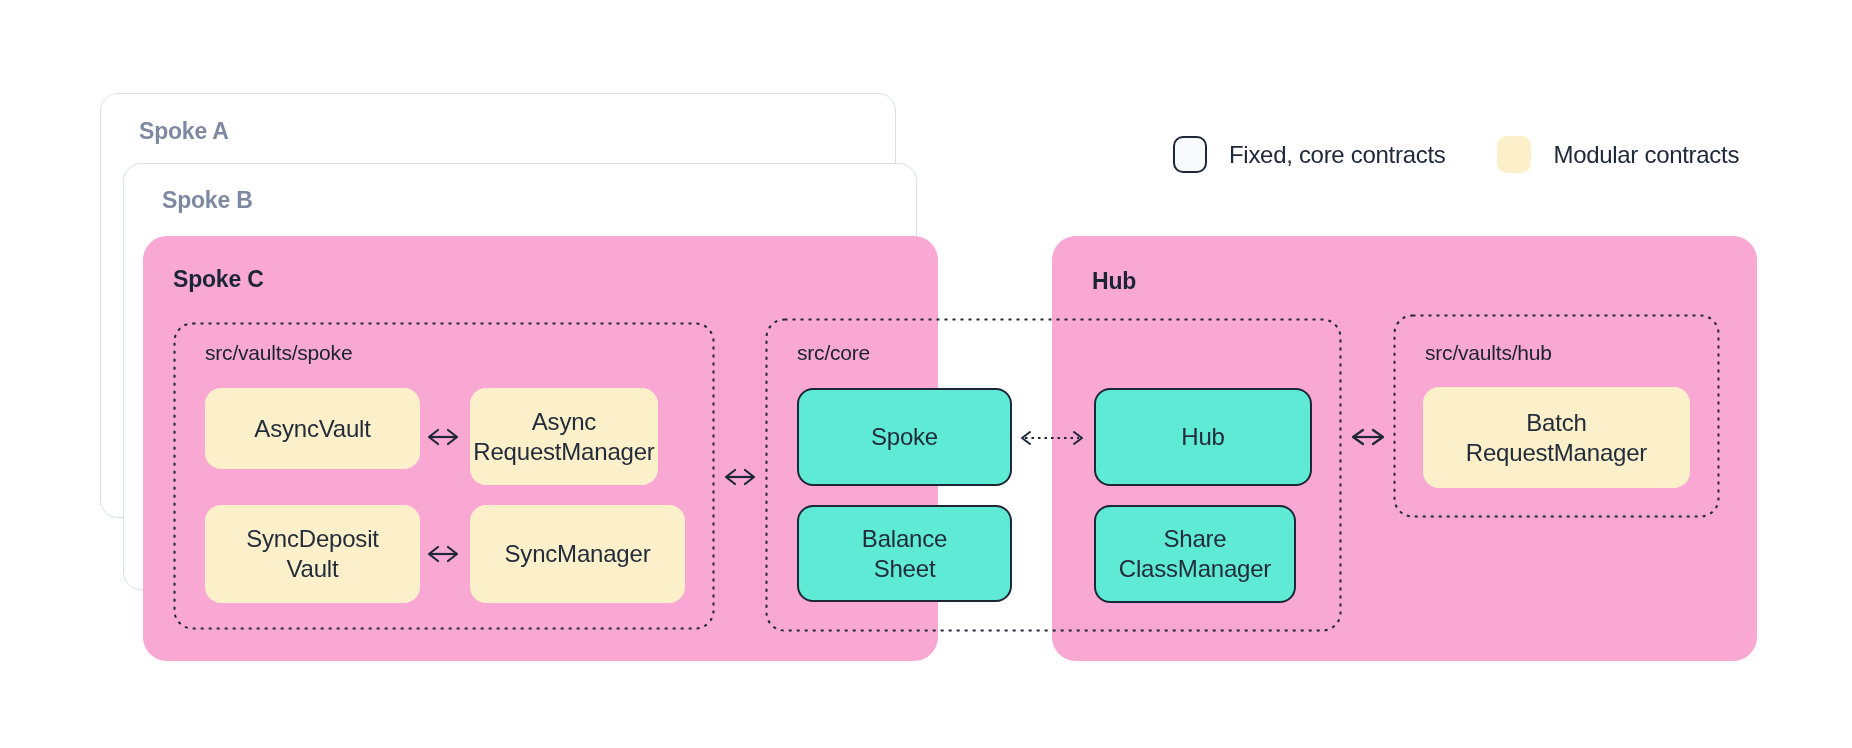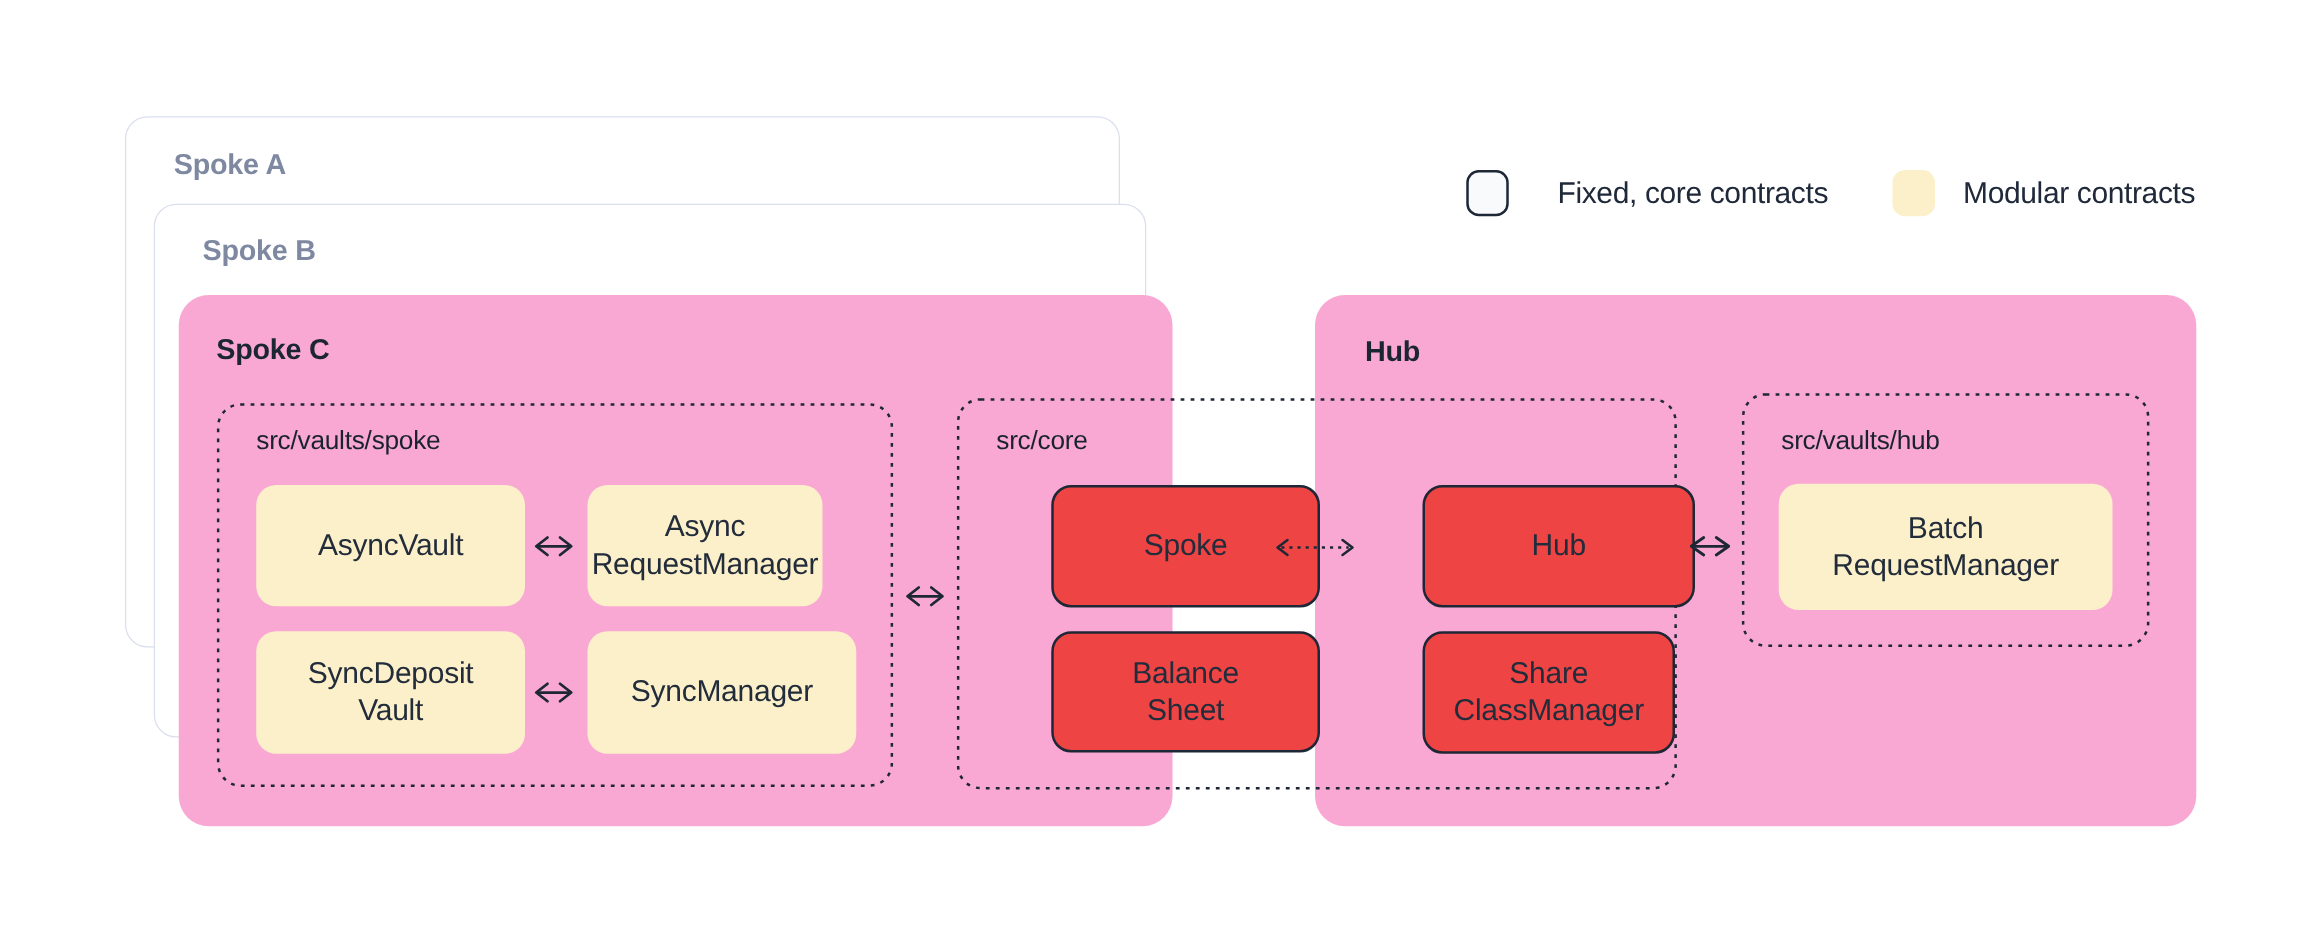--- a/index.html
+++ b/index.html
@@ -36,7 +36,7 @@
   .swatch.fixed{background:#F8FAFC;border:2.5px solid #1E2736;}
   .swatch.modular{background:#FBF0C9;}
   .legend-label{font-size:24px;color:#20293A;letter-spacing:-0.3px;white-space:nowrap;}
-  .legend-label.first{margin-left:39px;text-align:center;}
+  .legend-label.first{margin-left:22px;text-align:center;}
   .legend-label.second{margin-left:22px;}
   .swatch.modular{margin-left:52px;}
 </style>

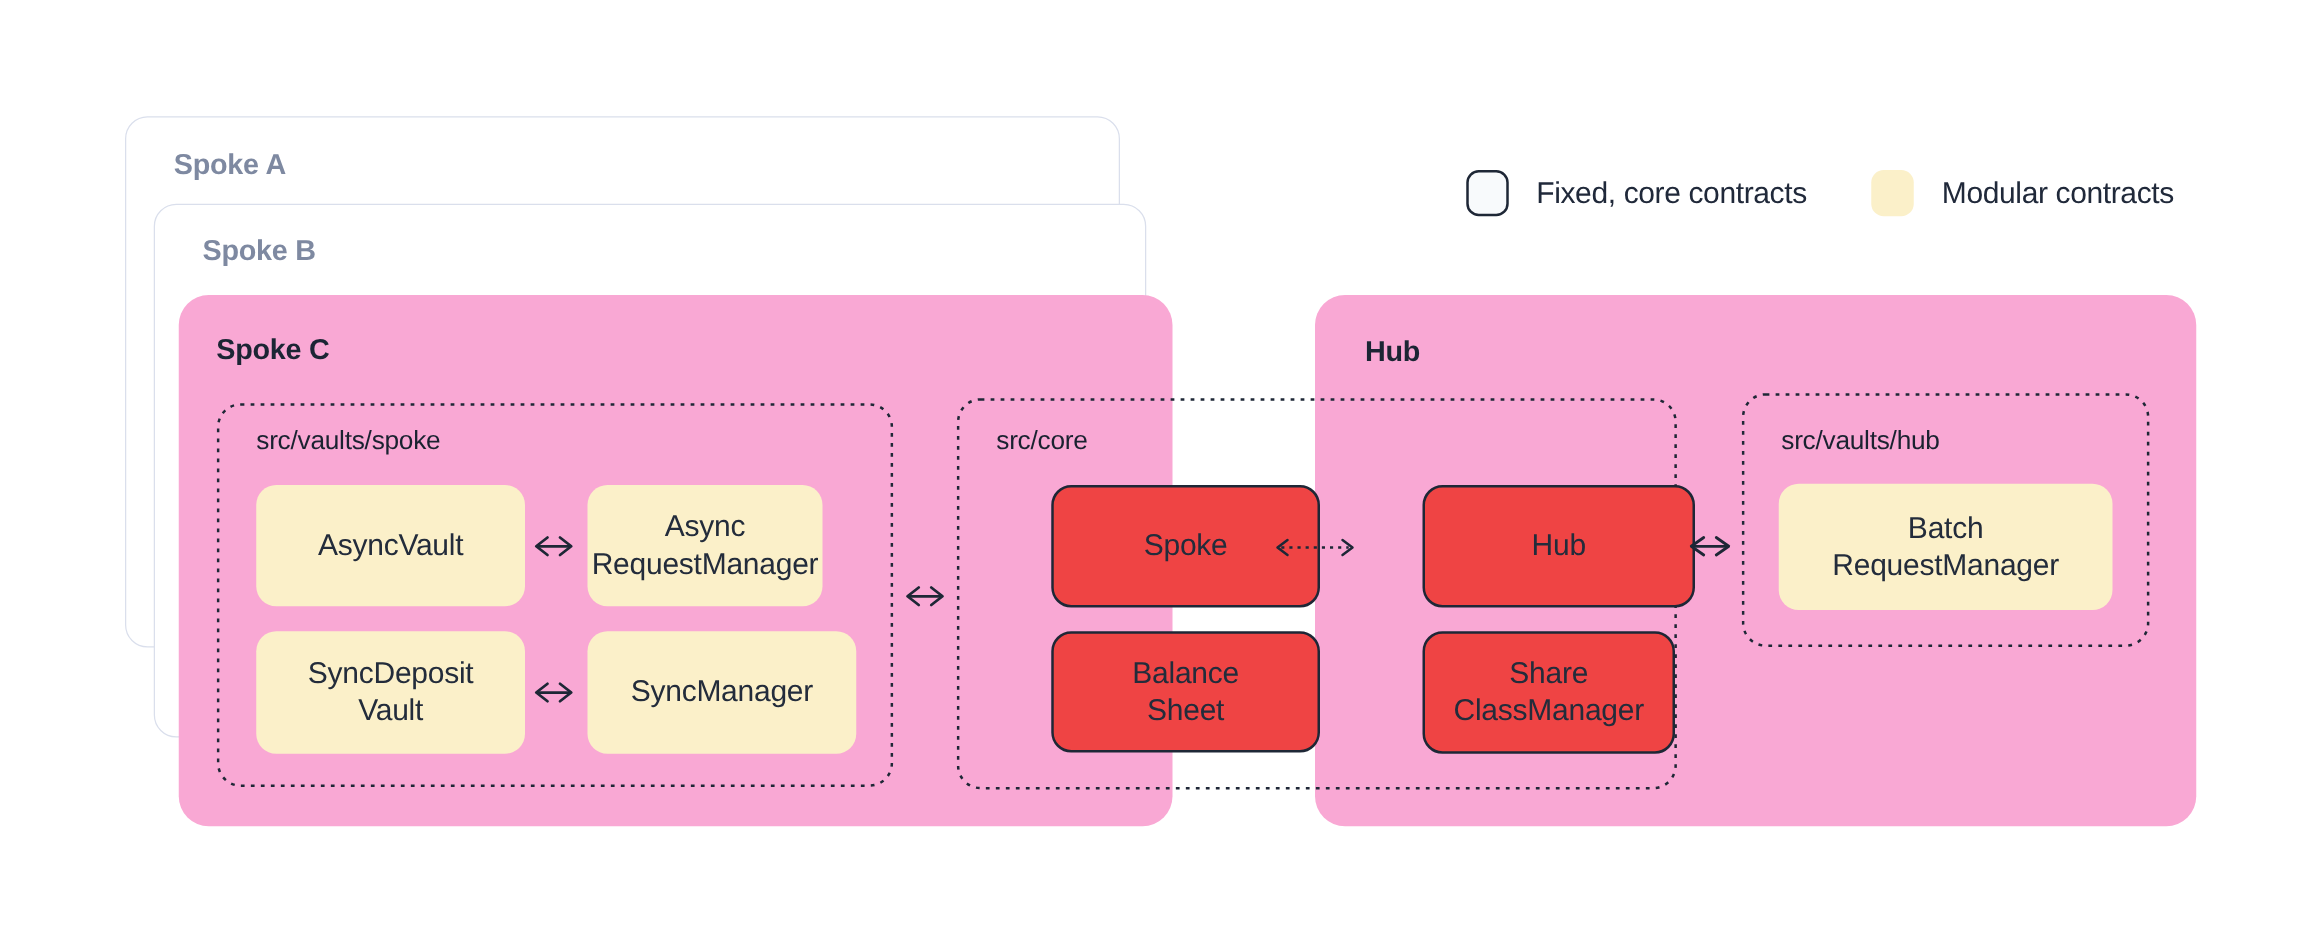--- a/index.html
+++ b/index.html
@@ -82,7 +82,7 @@
     <div class="group-label" style="top:27px;">src/vaults/hub</div>
   </div>
 
-  <div class="node modular" style="left:205px;top:388px;width:215px;height:97px;">AsyncVault</div>
+  <div class="node modular" style="left:205px;top:388px;width:215px;height:81px;">AsyncVault</div>
   <div class="node modular" style="left:470px;top:388px;width:188px;height:97px;">Async
 RequestManager</div>
   <div class="node modular" style="left:205px;top:505px;width:215px;height:98px;">SyncDeposit

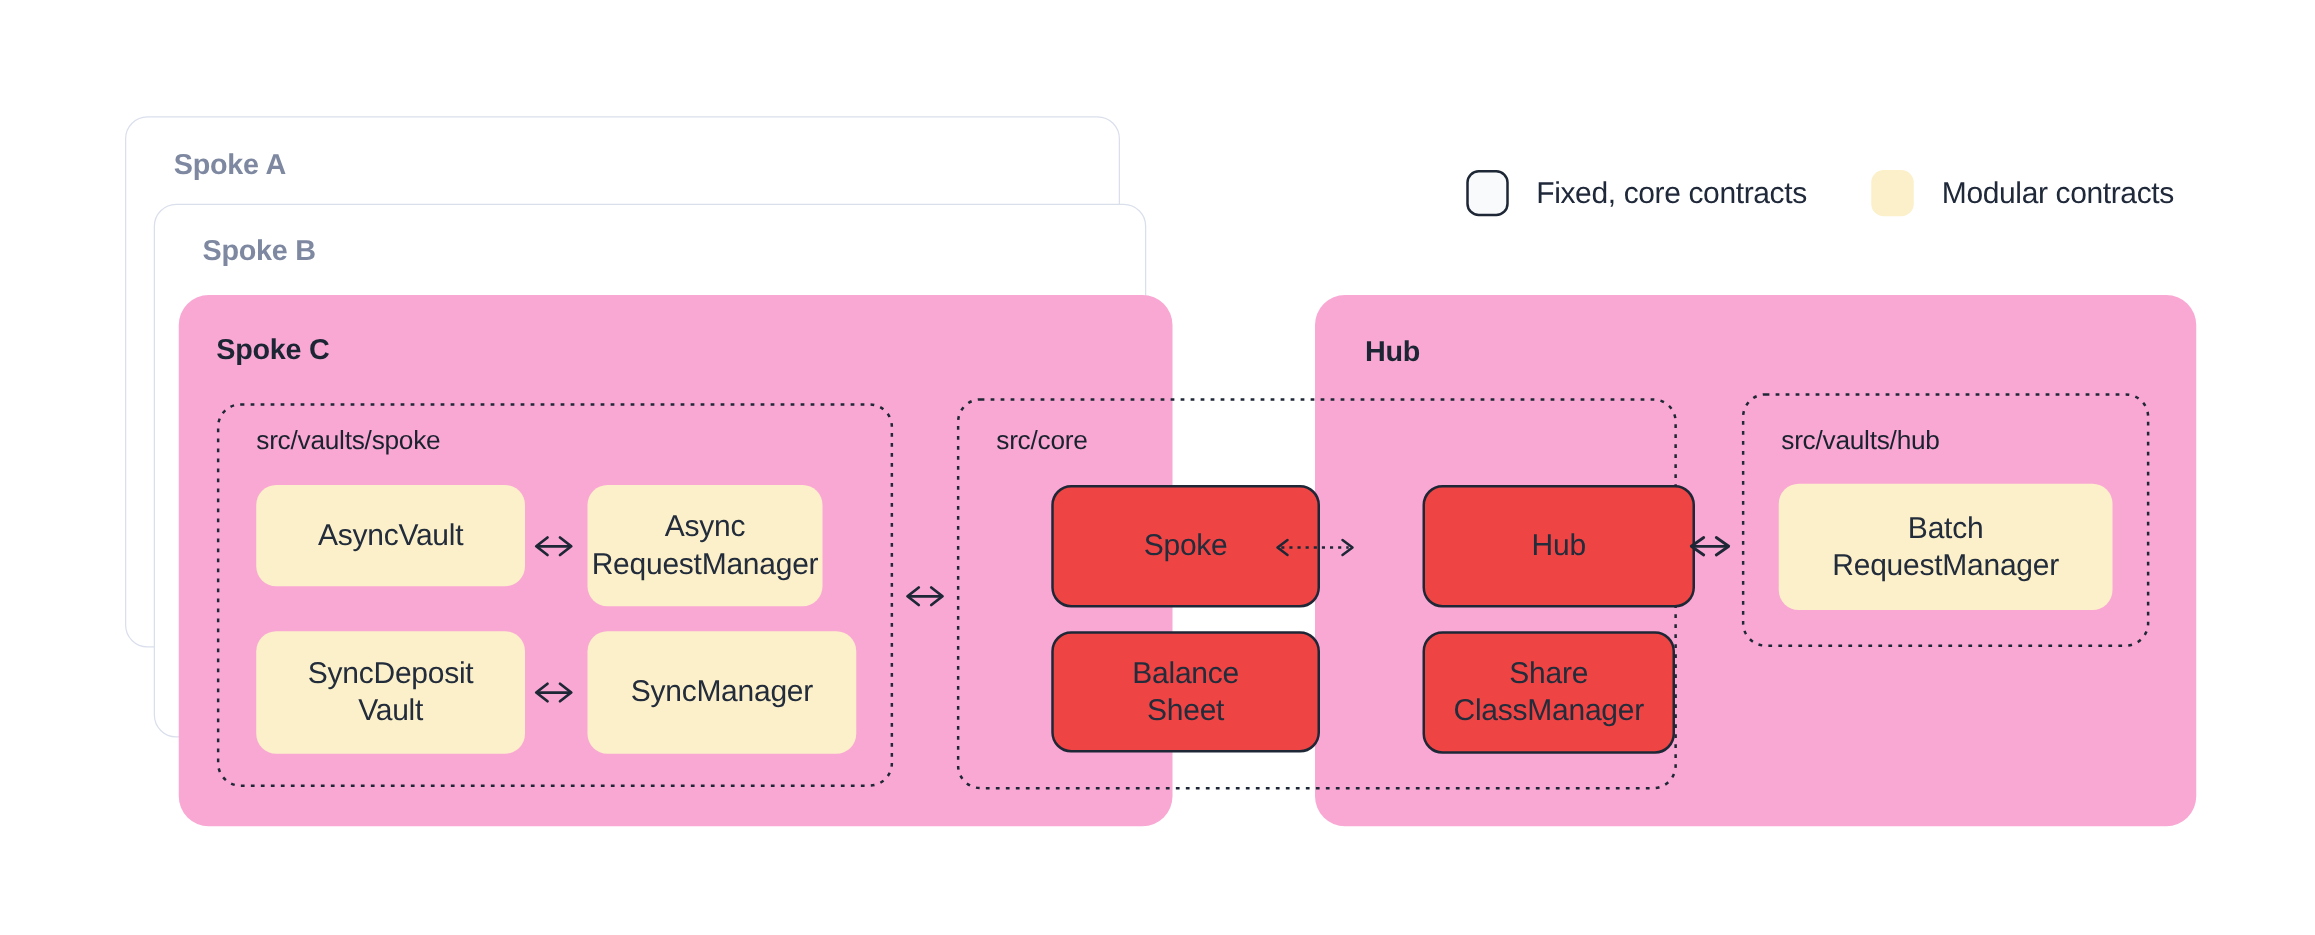--- a/index.html
+++ b/index.html
@@ -24,7 +24,7 @@
         text-align:center;font-size:24px;line-height:1.25;color:#232C3B;letter-spacing:-0.2px;
         white-space:pre-line;border-radius:16px;}
   .node.modular{background:#FBF0C9;}
-  .node.fixed{background:#ef4444;border:2.5px solid #1E2736;margin-left:44px;}
+  .node.fixed{background:#5eead4;border:2.5px solid #1E2736;}
 
   
   .arrow{position:absolute;}

